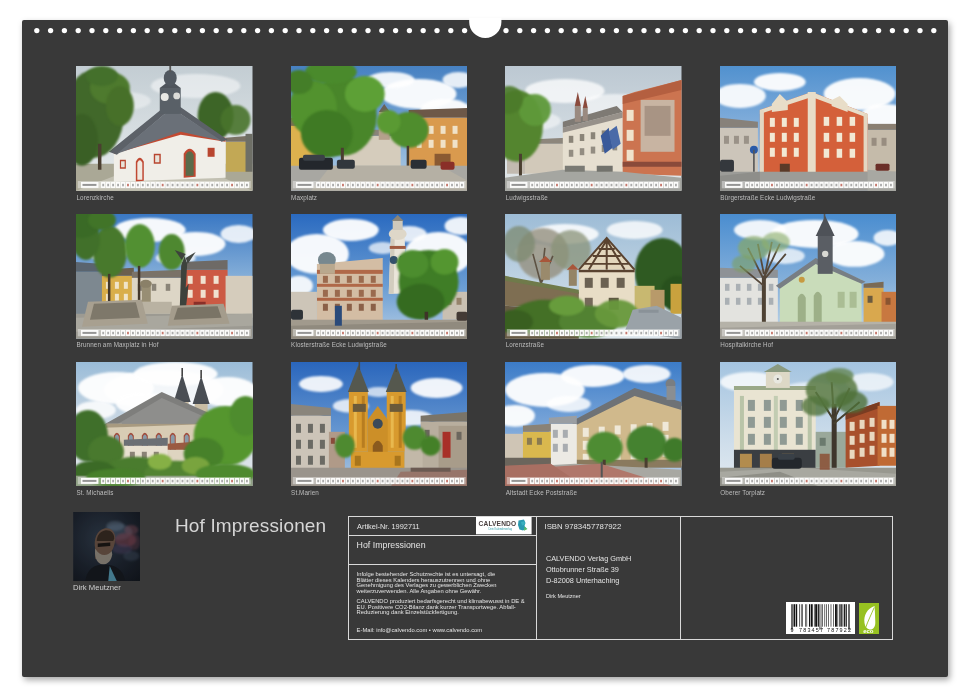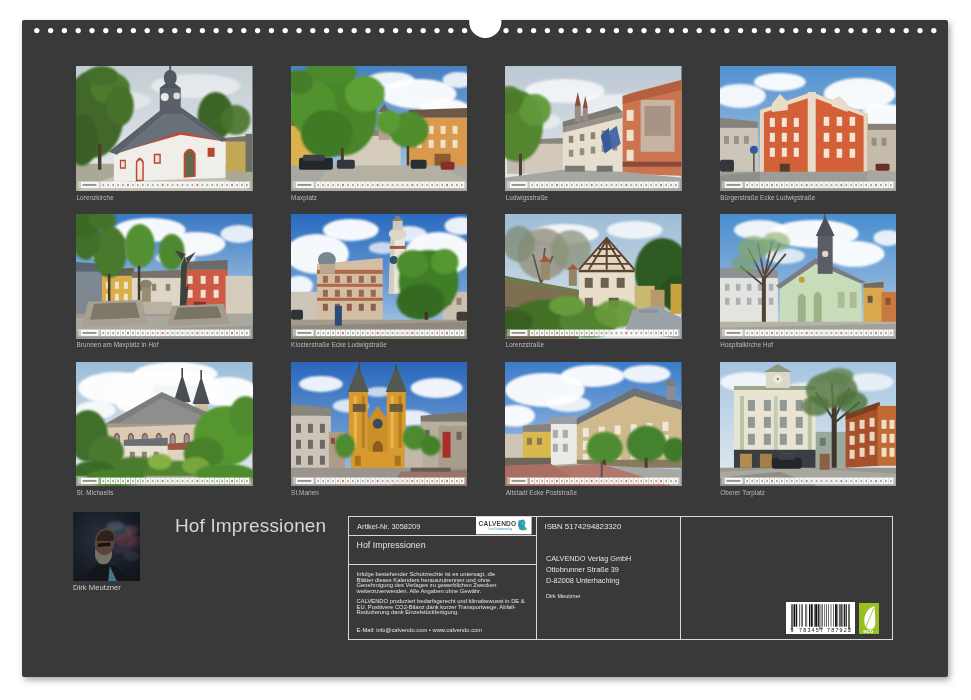--- a/index.html
+++ b/index.html
@@ -1599,7 +1599,7 @@
 <div class="bx" style="left:536px;top:515.6px;width:144.5px;height:124.4px;border-top:none;border-bottom:none"></div>
 <div class="bx" style="left:348.4px;top:515.6px;width:187.6px;height:20.4px;border:none;border-bottom:1px solid #d9d9d9"></div>
 <div class="bx" style="left:348.4px;top:515.6px;width:187.6px;height:49.6px;border:none;border-bottom:1px solid #d9d9d9"></div>
-<div class="ft" style="left:357px;top:522px;font-size:7.4px">Artikel-Nr. 3058209</div>
+<div class="ft" style="left:357px;top:522px;font-size:7.4px">Artikel-Nr. 1992711</div>
 <svg style="position:absolute;left:476px;top:517.4px" width="55.6" height="17.3" viewBox="0 0 55.6 17.3">
     <rect width="55.6" height="17.3" fill="#ffffff"></rect>
     <text x="2.6" y="9.2" font-family="Liberation Sans, sans-serif" font-size="6.6" font-weight="bold" fill="#4a4040" textLength="37.5">CALVENDO</text>

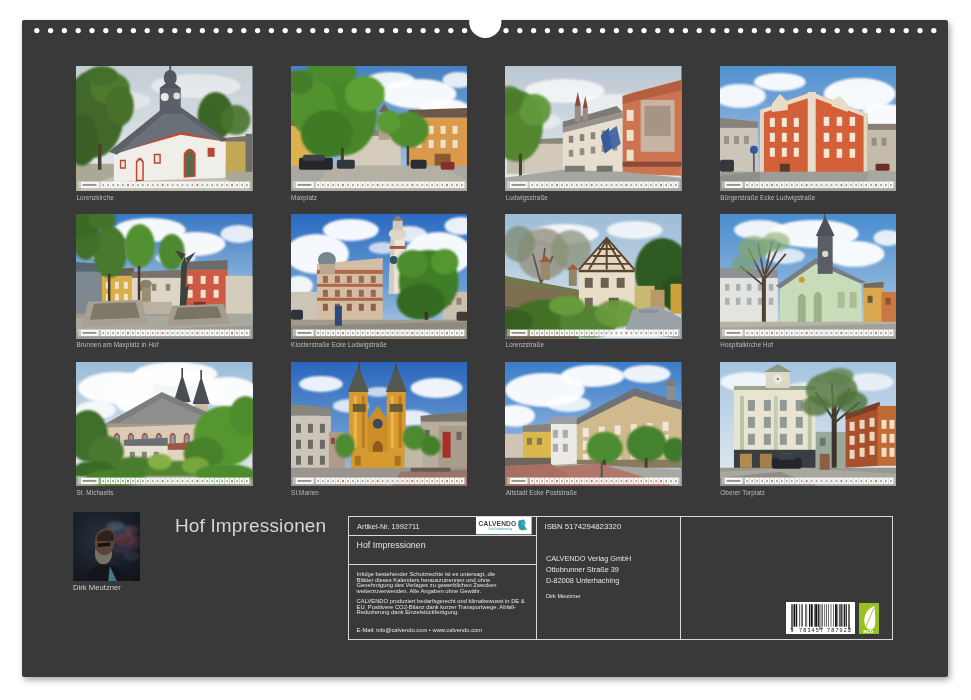--- a/index.html
+++ b/index.html
@@ -1612,7 +1612,7 @@
 <div class="ft" style="left:356.6px;top:572.3px;font-size:5.8px;line-height:5.55px;white-space:normal;width:165px">Infolge bestehender Schutzrechte ist es untersagt, die<br>Blätter dieses Kalenders herauszutrennen und ohne<br>Genehmigung des Verlages zu gewerblichen Zwecken<br>weiterzuverwenden. Alle Angaben ohne Gewähr.</div>
 <div class="ft" style="left:356.6px;top:599.2px;font-size:5.8px;line-height:5.55px;white-space:normal;width:176px">CALVENDO produziert bedarfsgerecht und klimabewusst in DE &amp;<br>EU. Positivere CO2-Bilanz dank kurzer Transportwege. Abfall-<br>Reduzierung dank Einzelstückfertigung.</div>
 <div class="ft" style="left:356.6px;top:626.6px;font-size:5.8px">E-Mail: info@calvendo.com • www.calvendo.com</div>
-<div class="ft" style="left:544.5px;top:521.8px;font-size:7.8px">ISBN 5174294823320</div>
+<div class="ft" style="left:544.5px;top:521.8px;font-size:7.8px">ISBN 9783457787922</div>
 <div class="ft" style="left:545.9px;top:553.3px;font-size:7.3px;line-height:11px;white-space:normal;width:130px">CALVENDO Verlag GmbH<br>Ottobrunner Straße 39<br>D-82008 Unterhaching</div>
 <div class="ft" style="left:545.9px;top:592.5px;font-size:5.6px">Dirk Meutzner</div>
 <svg style="position:absolute;left:786px;top:602px" width="69" height="32" viewBox="0 0 69 32">

